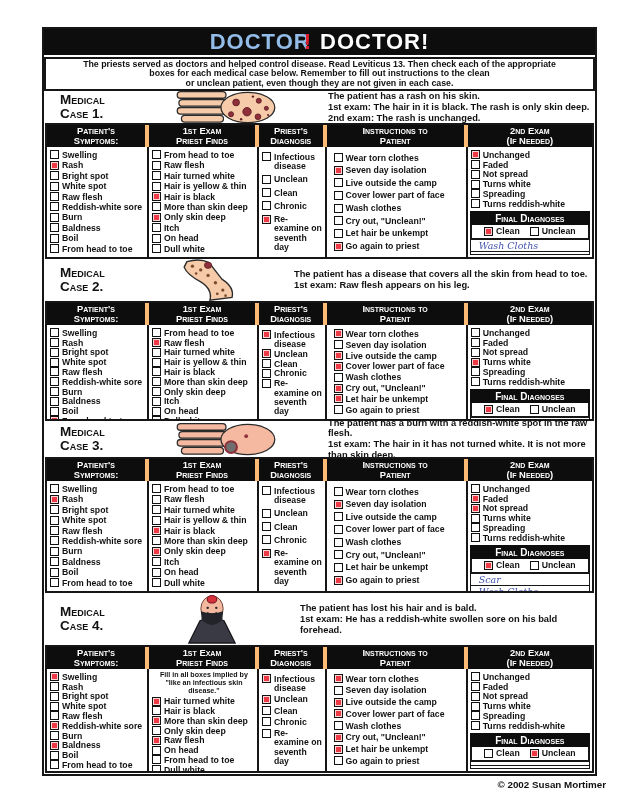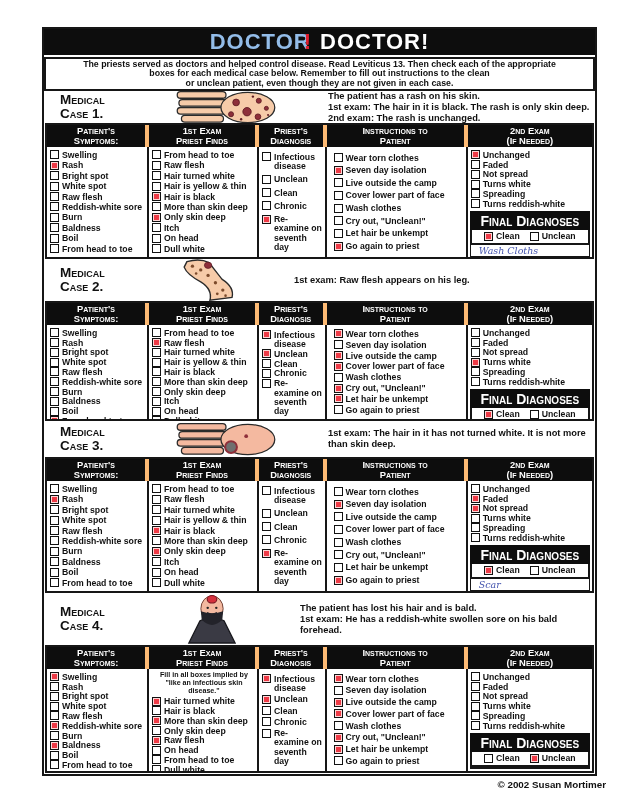--- a/index.html
+++ b/index.html
@@ -35,7 +35,7 @@
   .ck.checked { background:#ee3a46; box-shadow:inset 0 0 0 1px #ffd7d7; }
   .ck-item .lab { padding-top:0.5px; max-width:calc(100% - 13px); }
   .exam2-list { display:flex; flex-direction:column; justify-content:flex-start; flex:1; padding:1px 0 2px 1px; }
-  .final-bar { background:#0d0d0d; color:#fff; text-align:center; font-variant:small-caps; font-weight:bold; font-size:14px; padding:1.5px 0; }
+  .final-bar { background:#0d0d0d; color:#fff; text-align:center; font-variant:small-caps; font-weight:bold; font-size:10px; padding:1.5px 0; }
   .final-row { display:flex; align-items:center; justify-content:center; gap:10px; border:2px solid #161616; border-top:none; padding:1.5px 2px; }
   .write-line { border:1.5px solid #161616; border-top:none; height:12px; padding-left:8px;
                 font-family:"DejaVu Serif", serif; font-style:italic; color:#4454ae; font-size:9.5px; line-height:11px; }

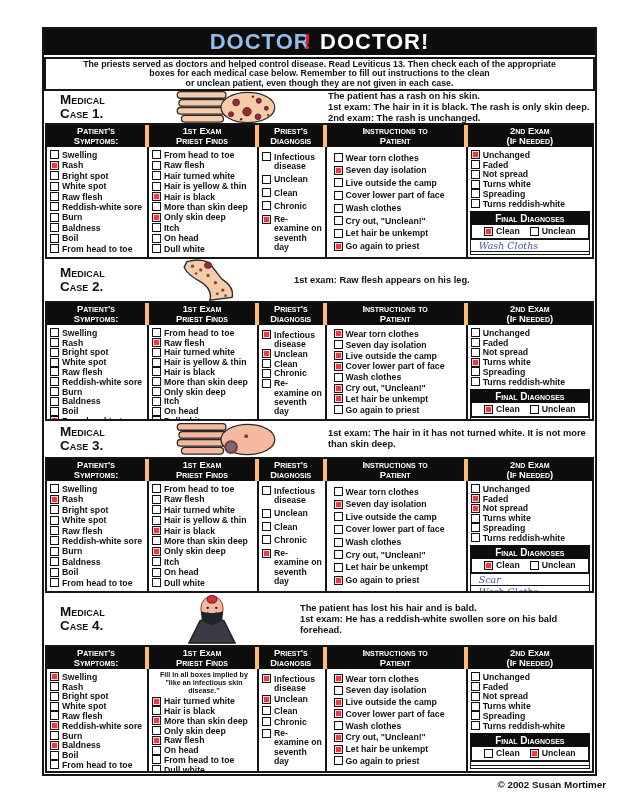--- a/index.html
+++ b/index.html
@@ -320,6 +320,7 @@
           </svg>
         </div>
         <div class="case-desc">
+          <div>The patient has a disease that covers all the skin from head to toe.</div>
           <div>1st exam: Raw flesh appears on his leg.</div>
         </div>
       </div>

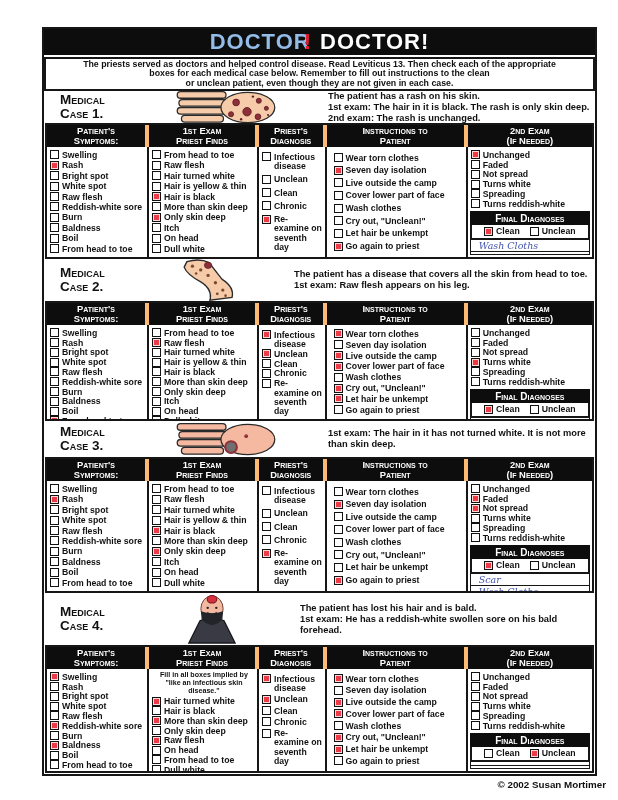--- a/index.html
+++ b/index.html
@@ -549,6 +549,7 @@
           </svg>
         </div>
         <div class="case-desc">
+          <div>The patient has a burn with a reddish-white spot in the raw flesh.</div>
           <div>1st exam: The hair in it has not turned white. It is not more than skin deep.</div>
         </div>
       </div>

